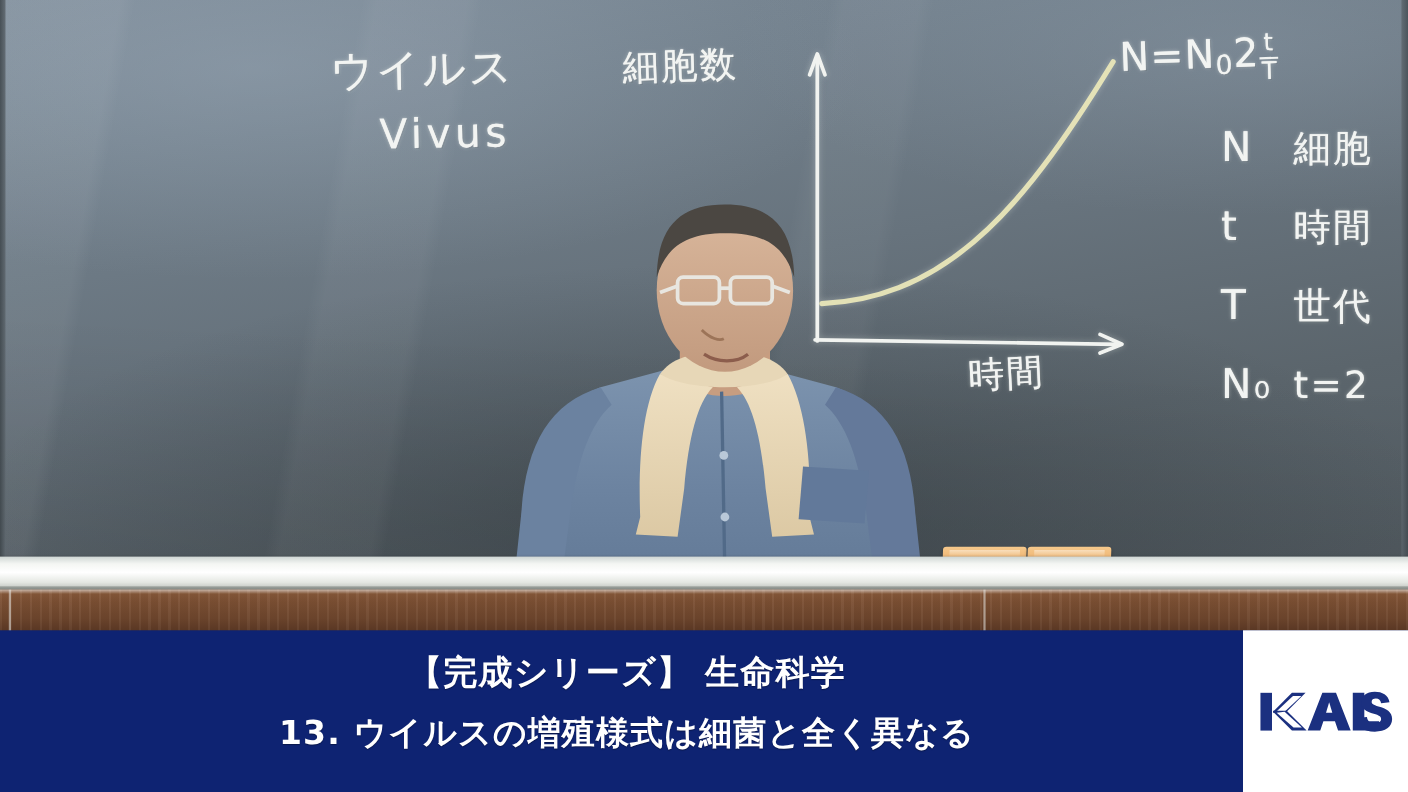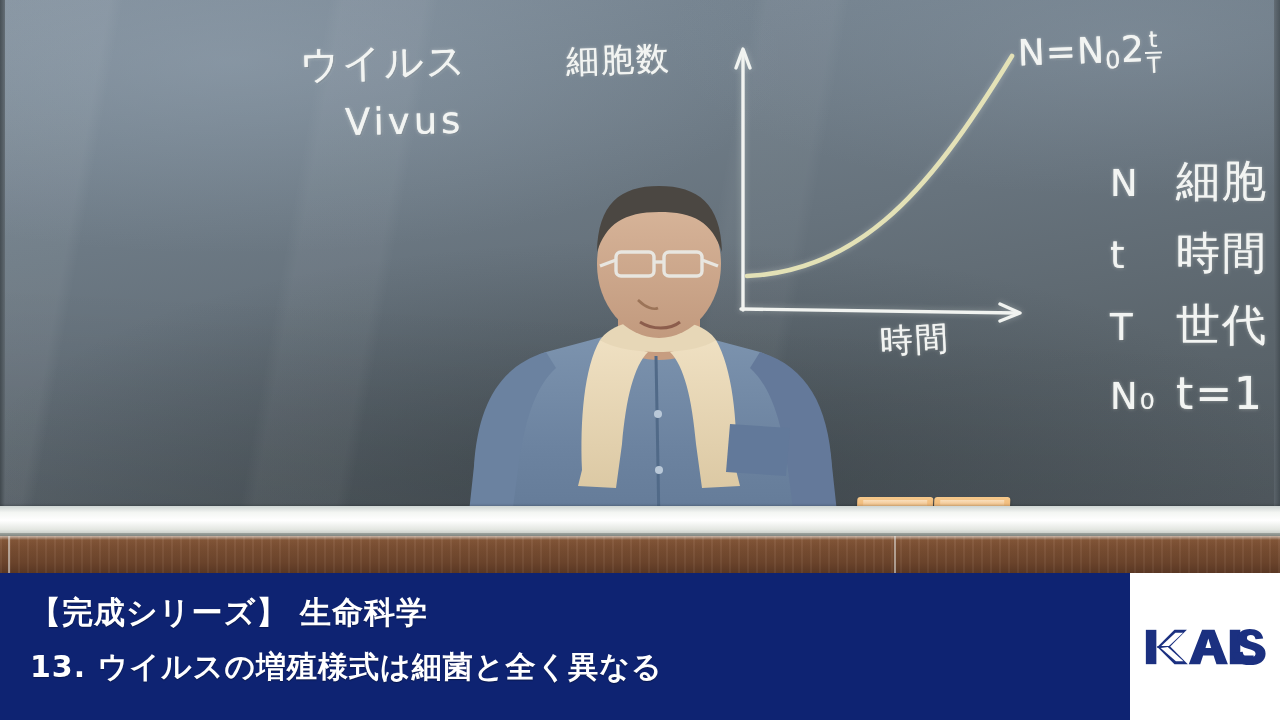--- a/index.html
+++ b/index.html
@@ -101,8 +101,7 @@
     font-size: 37px;
   }
   #chalk-legend .desc {
-    font-size: 44px;
-    margin-top: 40px;
+    font-size: 34px;
   }
 
   

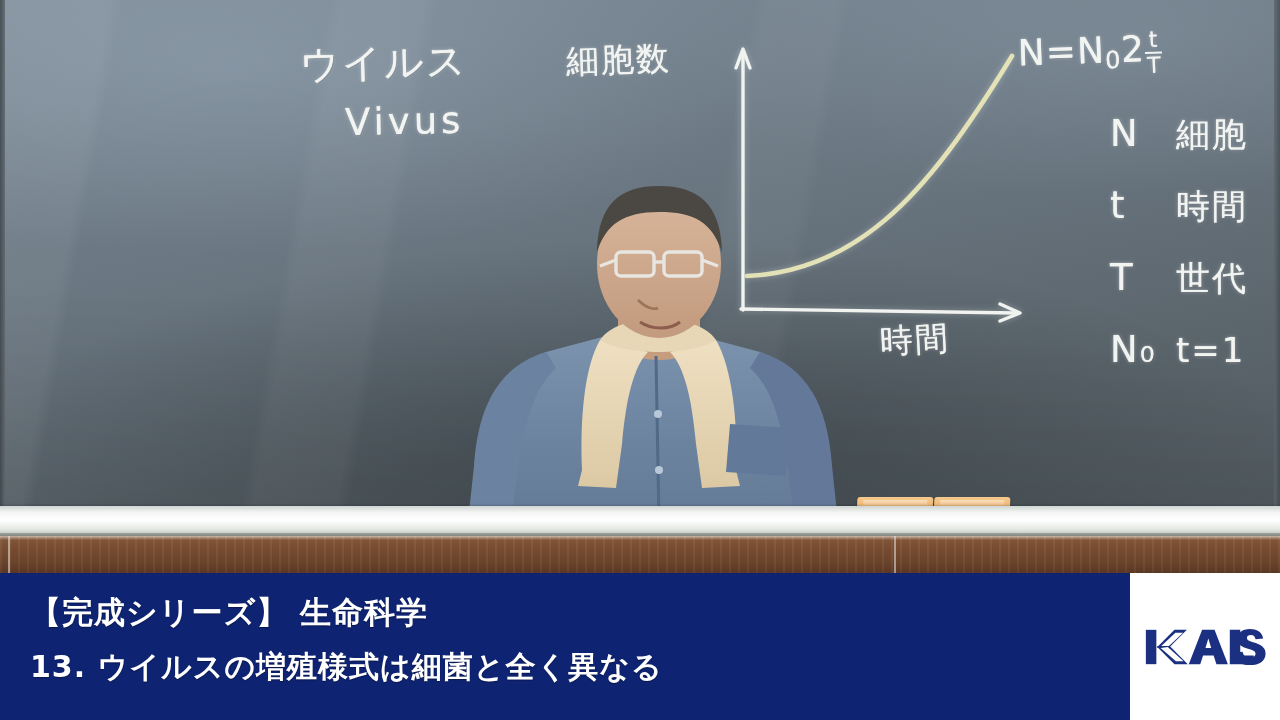--- a/index.html
+++ b/index.html
@@ -254,7 +254,7 @@
     </div>
     <div class="row">
       <span class="chalk sym" style="position:static">N₀</span>
-      <span class="chalk desc" style="position:static">t=1</span>
+      <span class="chalk desc" style="position:static">t=2</span>
     </div>
   </div>
 

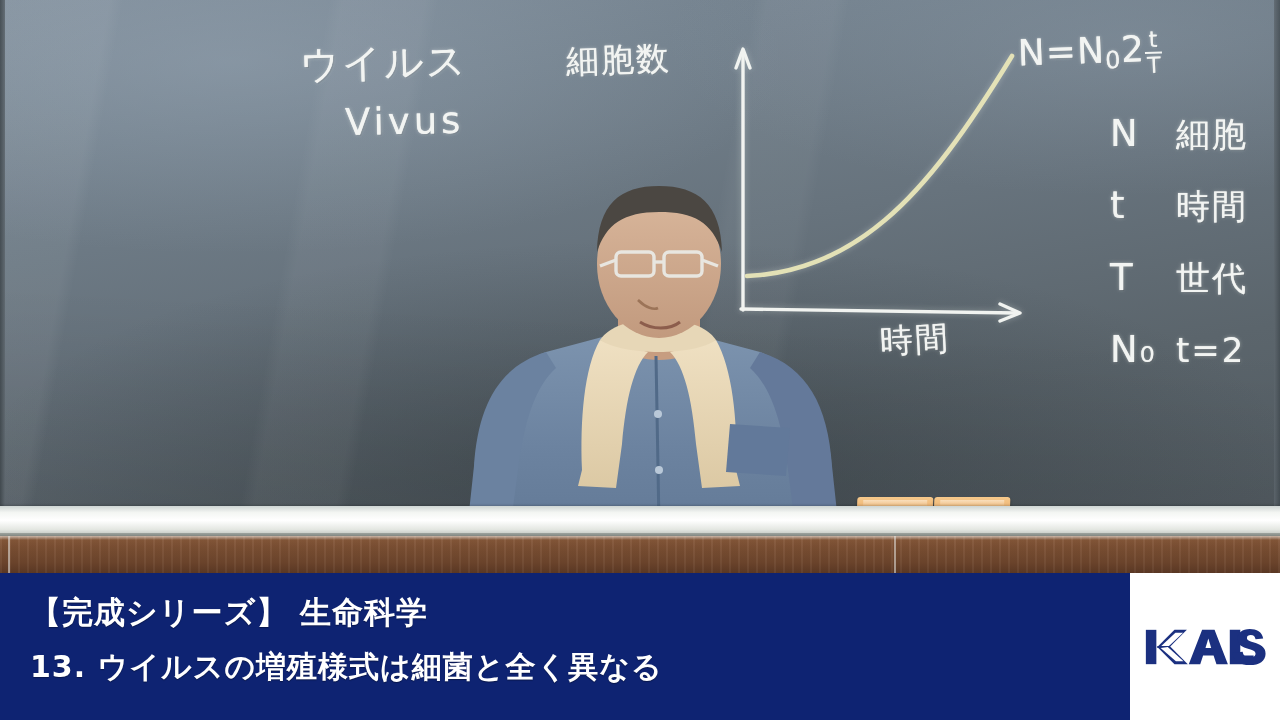--- a/index.html
+++ b/index.html
@@ -178,6 +178,7 @@
     left: 0; top: 573px;
     width: 1280px; height: 147px;
     background: #0e2372;
+    text-align: center;
   }
   #banner-text-block {
     position: absolute;

